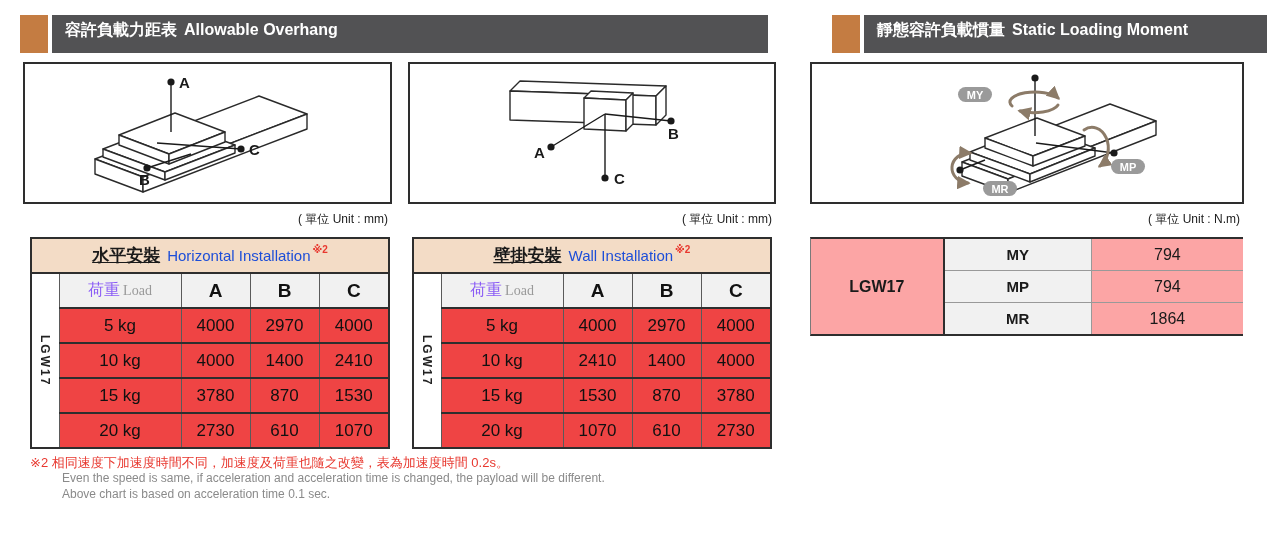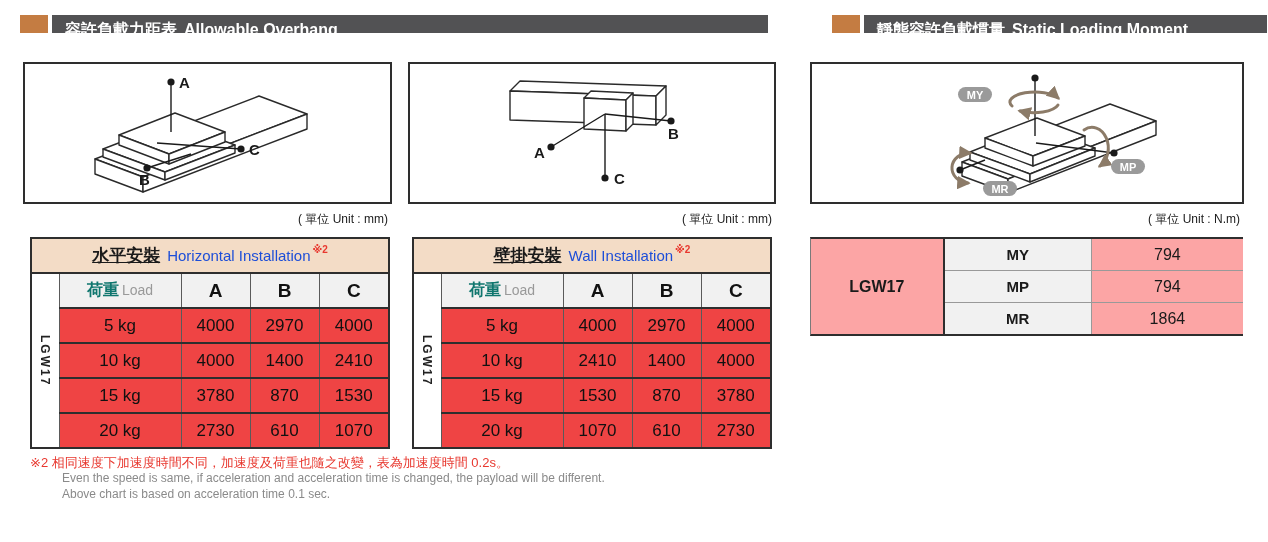--- a/index.html
+++ b/index.html
@@ -7,7 +7,7 @@
        font-family:"Liberation Sans","DejaVu Sans",sans-serif;color:#1a1a1a;}
 
   
-  .section-header{position:absolute;display:flex;height:18px;}
+  .section-header{position:absolute;display:flex;height:38px;}
   .hdr-accent{width:28px;background:#c47c42;margin-right:4px;}
   .hdr-bar{flex:1;background:#525254;color:#fff;font-weight:bold;font-size:16px;
            line-height:30px;padding-left:13px;white-space:nowrap;overflow:hidden;}

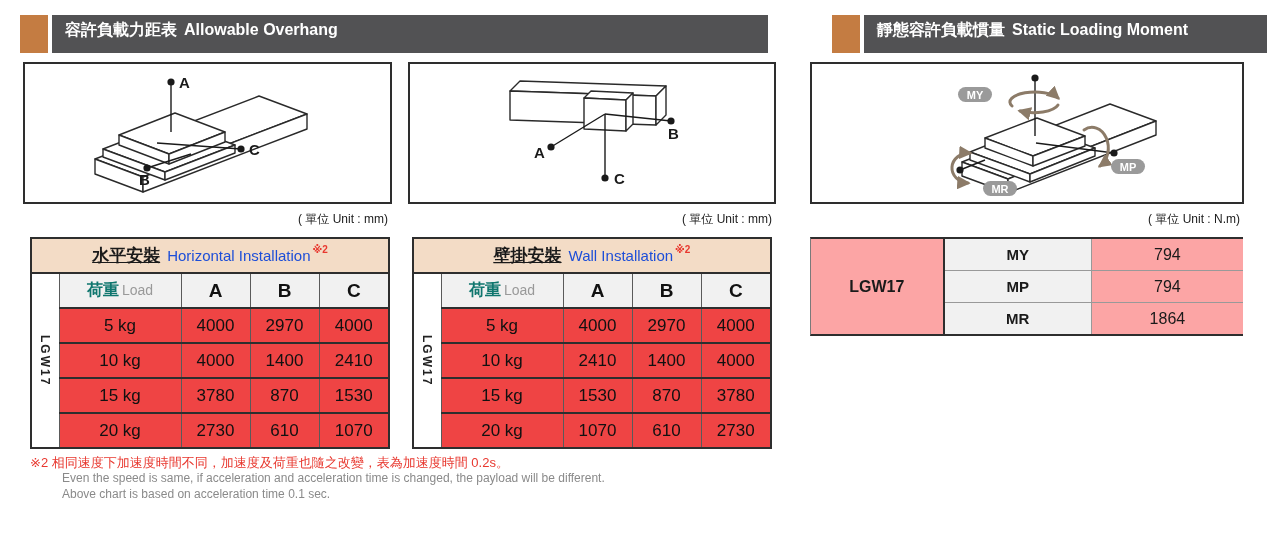--- a/index.html
+++ b/index.html
@@ -37,7 +37,7 @@
                       text-align:center;padding:0;}
   table.spec td.h{background:#f1f1f1;}
   table.spec td.abc{font-weight:bold;font-size:19px;}
-  table.spec td.loadh .zh{font-weight:bold;font-size:16px;color:#0f766e;text-align:center;}
+  table.spec td.loadh .zh{font-weight:normal;font-size:16px;color:#8b5cf6;text-align:center;}
   table.spec td.loadh .en{color:#999;font-size:14px;margin-left:3px;}
   .c-model{width:27px;}.c-load{width:122px;}.c-abc{width:69px;}
 

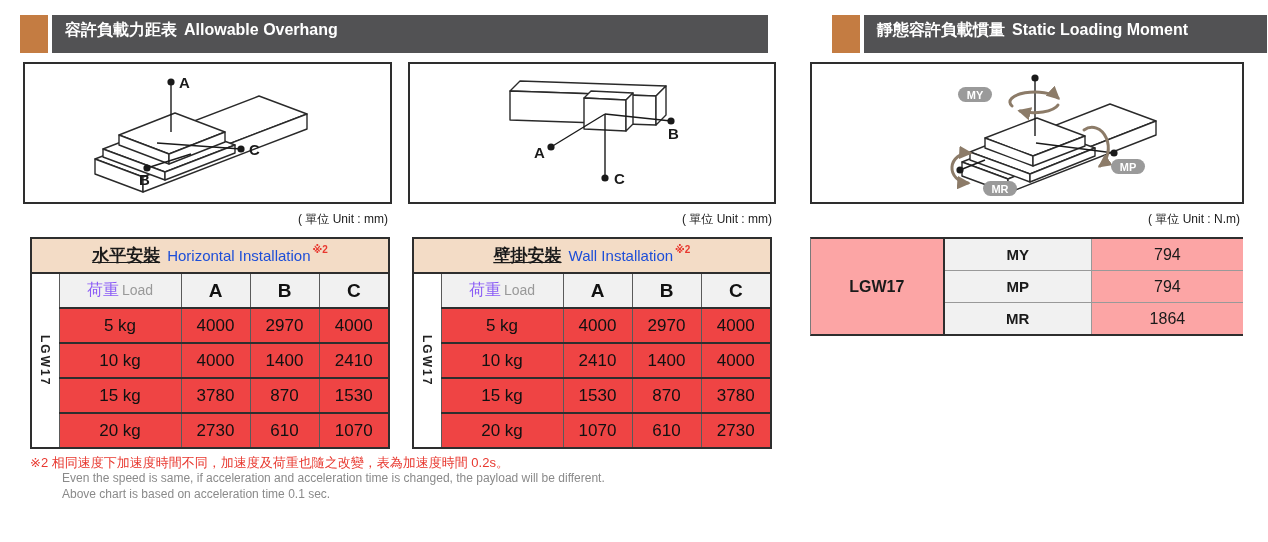--- a/index.html
+++ b/index.html
@@ -38,7 +38,7 @@
   table.spec td.h{background:#f1f1f1;}
   table.spec td.abc{font-weight:bold;font-size:19px;}
   table.spec td.loadh .zh{font-weight:normal;font-size:16px;color:#8b5cf6;text-align:center;}
-  table.spec td.loadh .en{color:#999;font-size:14px;margin-left:3px;}
+  table.spec td.loadh .en{color:#999;font-size:14px;margin-left:3px;font-family:Liberation Serif, serif;}
   .c-model{width:27px;}.c-load{width:122px;}.c-abc{width:69px;}
 
   

